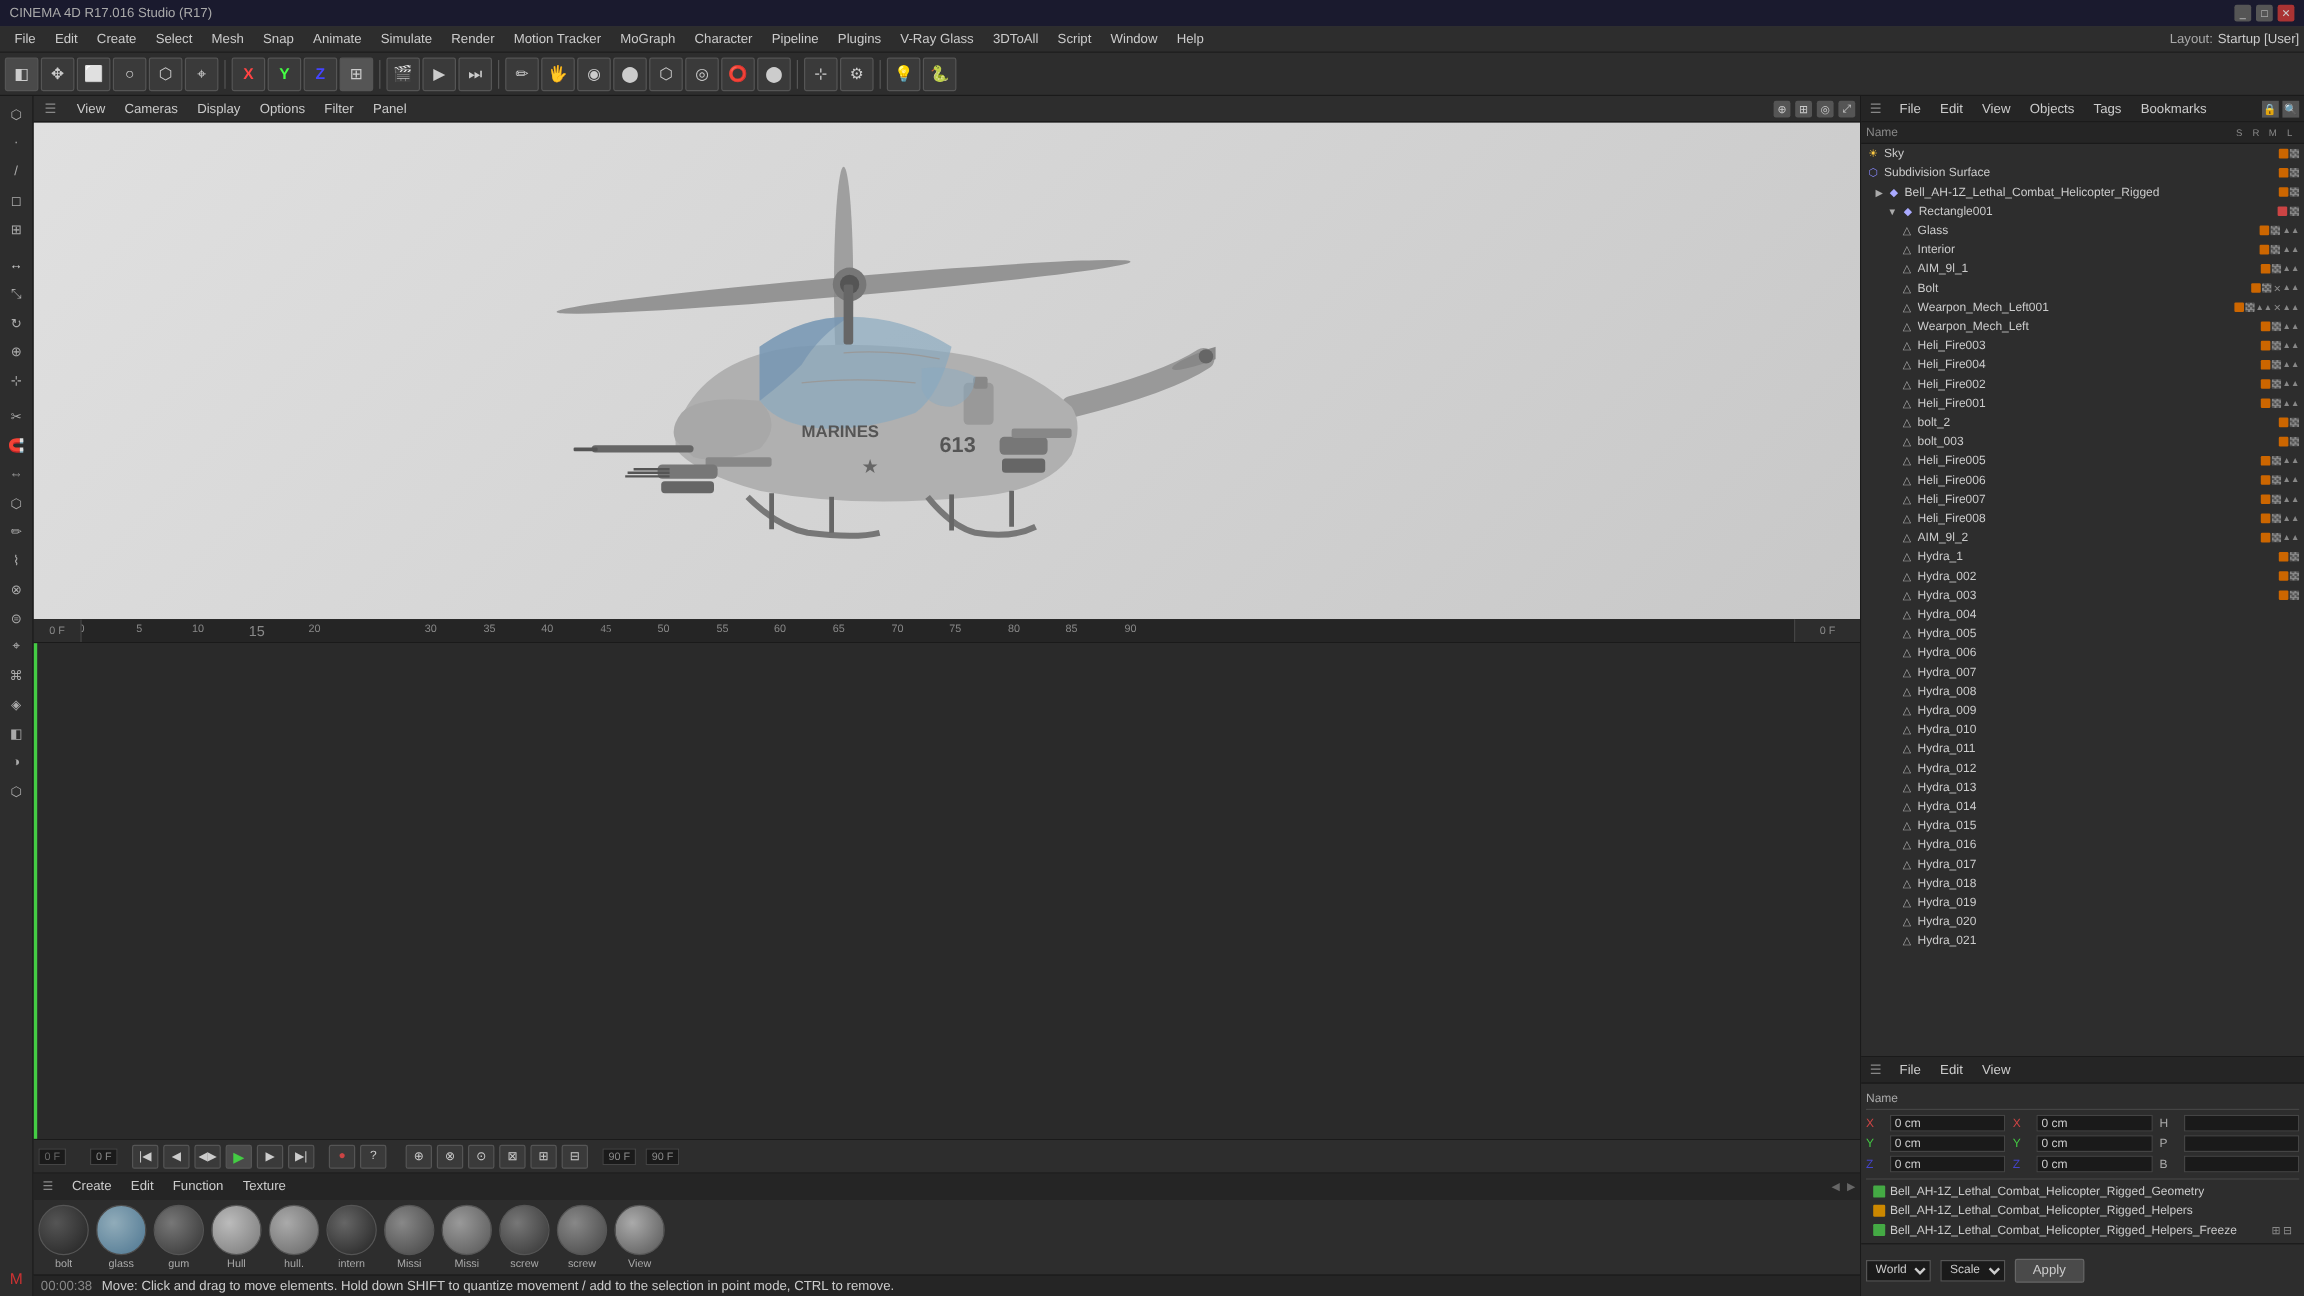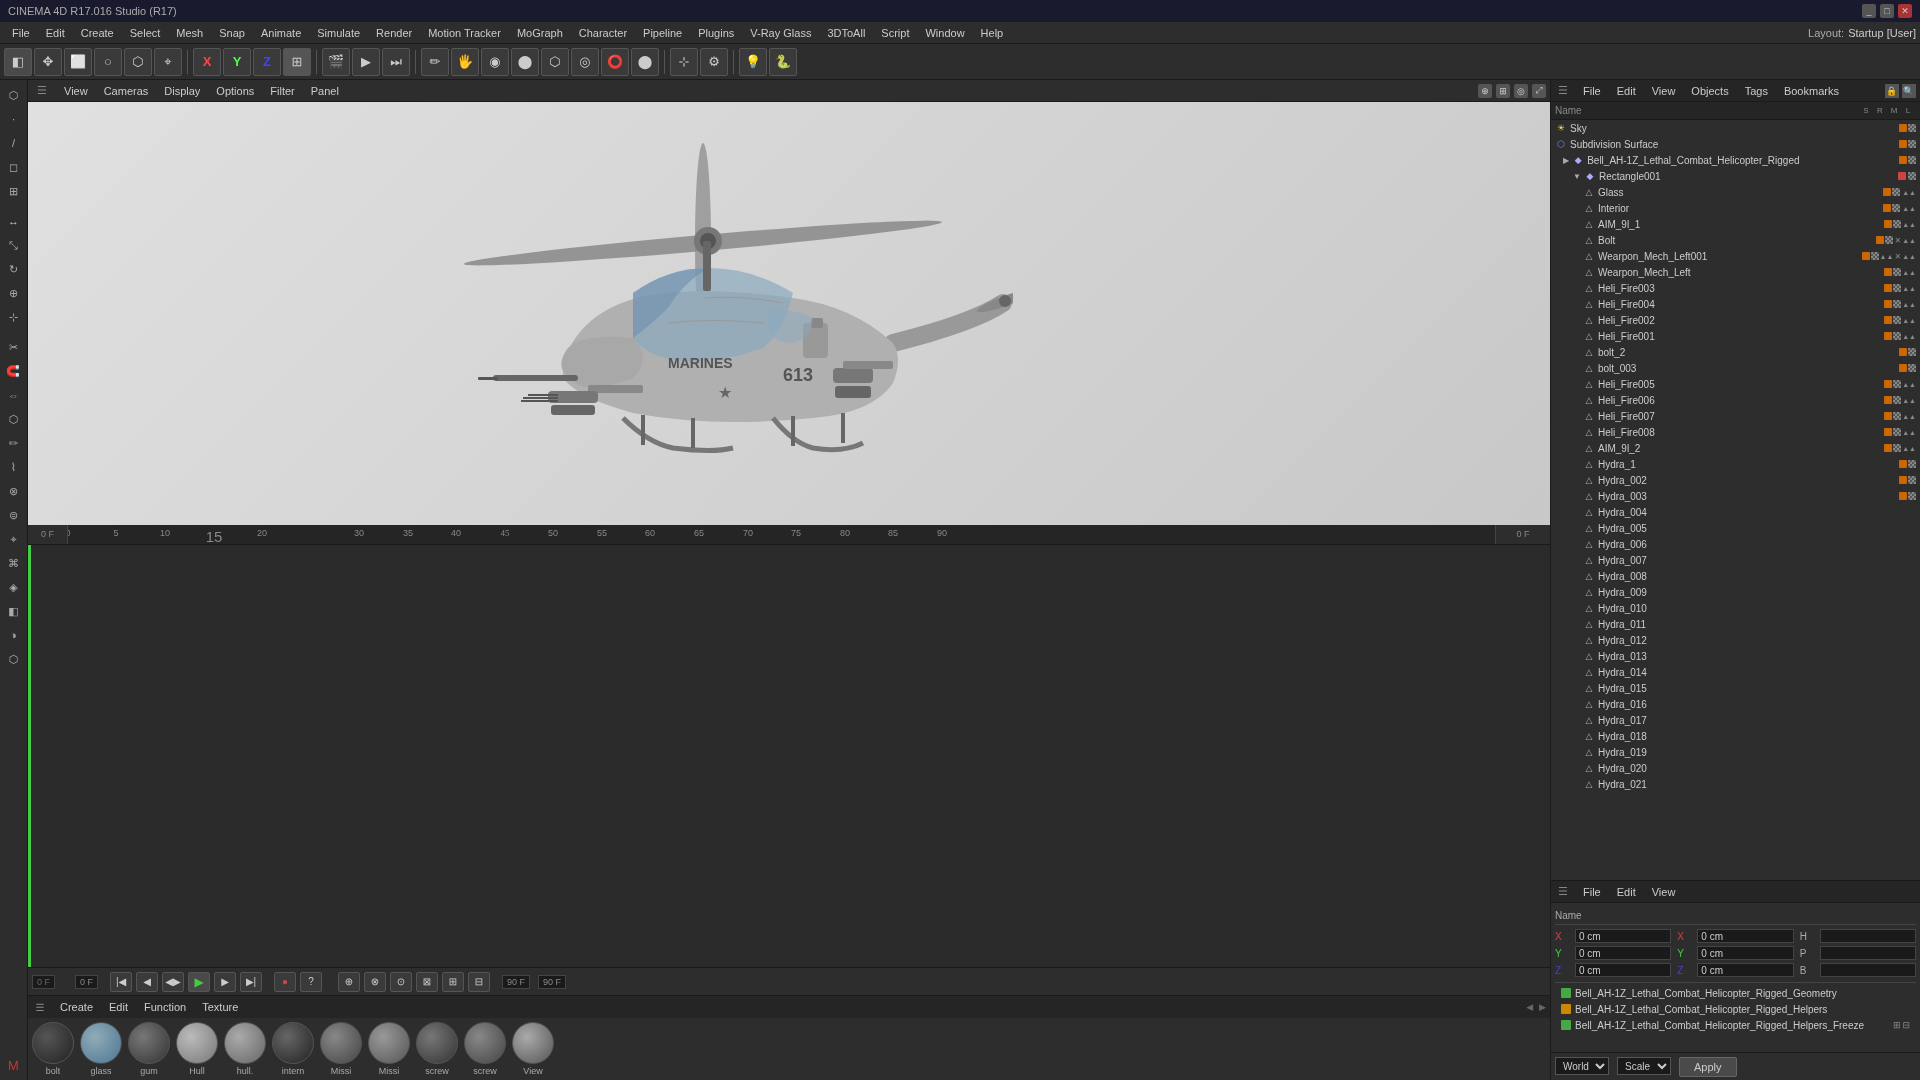--- a/index.html
+++ b/index.html
@@ -290,7 +290,7 @@
           <span class="ruler-number" style="left:0px;top:3px;font-size:9px;color:#888;position:absolute;">0</span>
           <span class="ruler-number" style="left:48px;top:3px;font-size:9px;color:#888;position:absolute;">5</span>
           <span class="ruler-number" style="left:97px;top:3px;font-size:9px;color:#888;position:absolute;">10</span>
-          <span class="ruler-number" style="left:146px;top:3px;font-size:15px;color:#888;position:absolute;">15</span>
+          <span class="ruler-number" style="left:146px;top:3px;font-size:12px;color:#888;position:absolute;">15</span>
           <span class="ruler-number" style="left:194px;top:3px;font-size:9px;color:#888;position:absolute;">20</span>
           <span class="ruler-number" style="left:250px;top:3px;font-size:9px;color:#888;position:absolute;margin-top:42px;">25</span>
           <span class="ruler-number" style="left:291px;top:3px;font-size:9px;color:#888;position:absolute;">30</span>

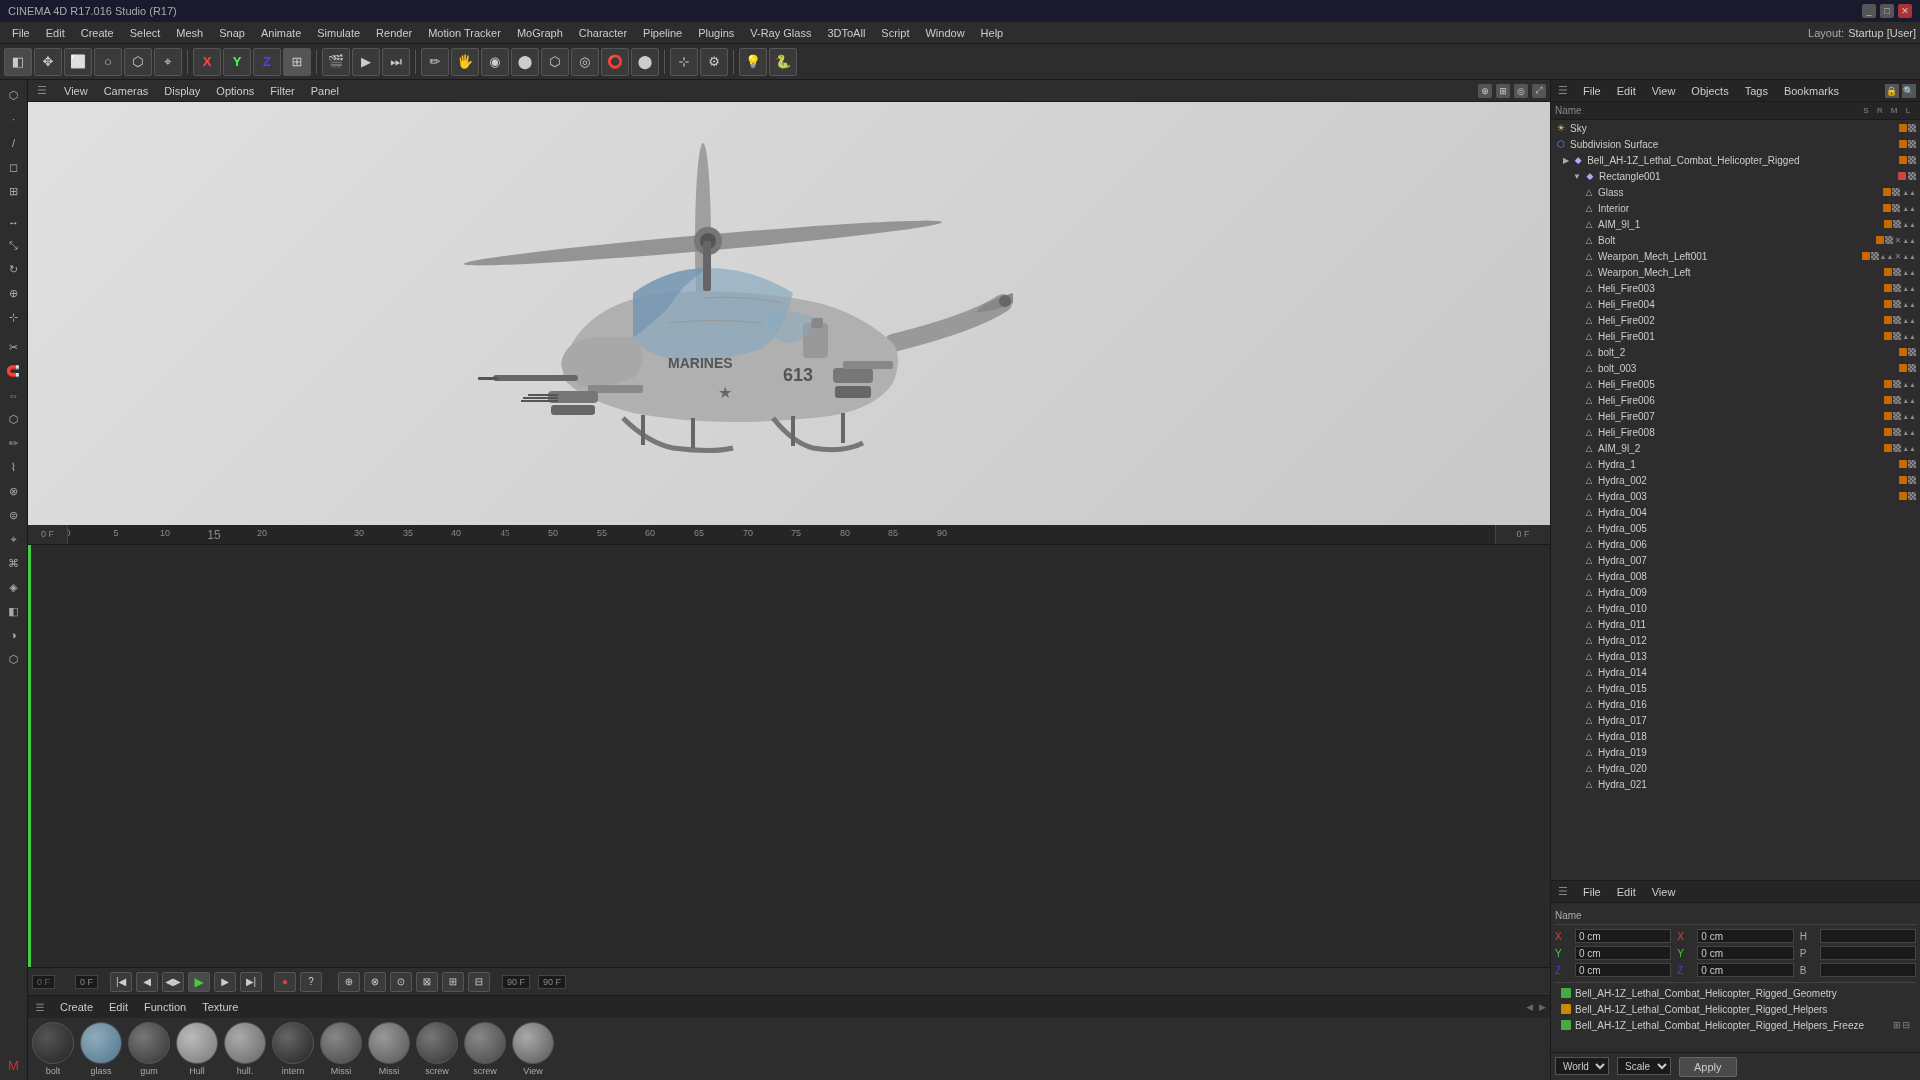--- a/index.html
+++ b/index.html
@@ -79,7 +79,7 @@
     .attrib-separator { width: 6px; }
     #attrib-list-area { flex: 1; overflow-y: auto; padding: 2px; }
     .attrib-list-row { height: 16px; display: flex; align-items: center; font-size: 10px; color: #ccc; padding: 0 4px; }
-    .apply-row { height: 28px; display: flex; align-items: flex-start; padding: 4px; gap: 8px; border-top: 1px solid #1a1a1a; flex-shrink: 0; }
+    .apply-row { height: 44px; display: flex; align-items: center; padding: 4px; gap: 8px; border-top: 1px solid #1a1a1a; flex-shrink: 0; }
     .apply-select { height: 18px; background: #1a1a1a; border: 1px solid #555; color: #ccc; font-size: 10px; padding: 0 3px; }
     .apply-btn { height: 20px; padding: 0 14px; background: #4a4a4a; border: 1px solid #666; color: #ccc; font-size: 11px; cursor: pointer; border-radius: 2px; }
 

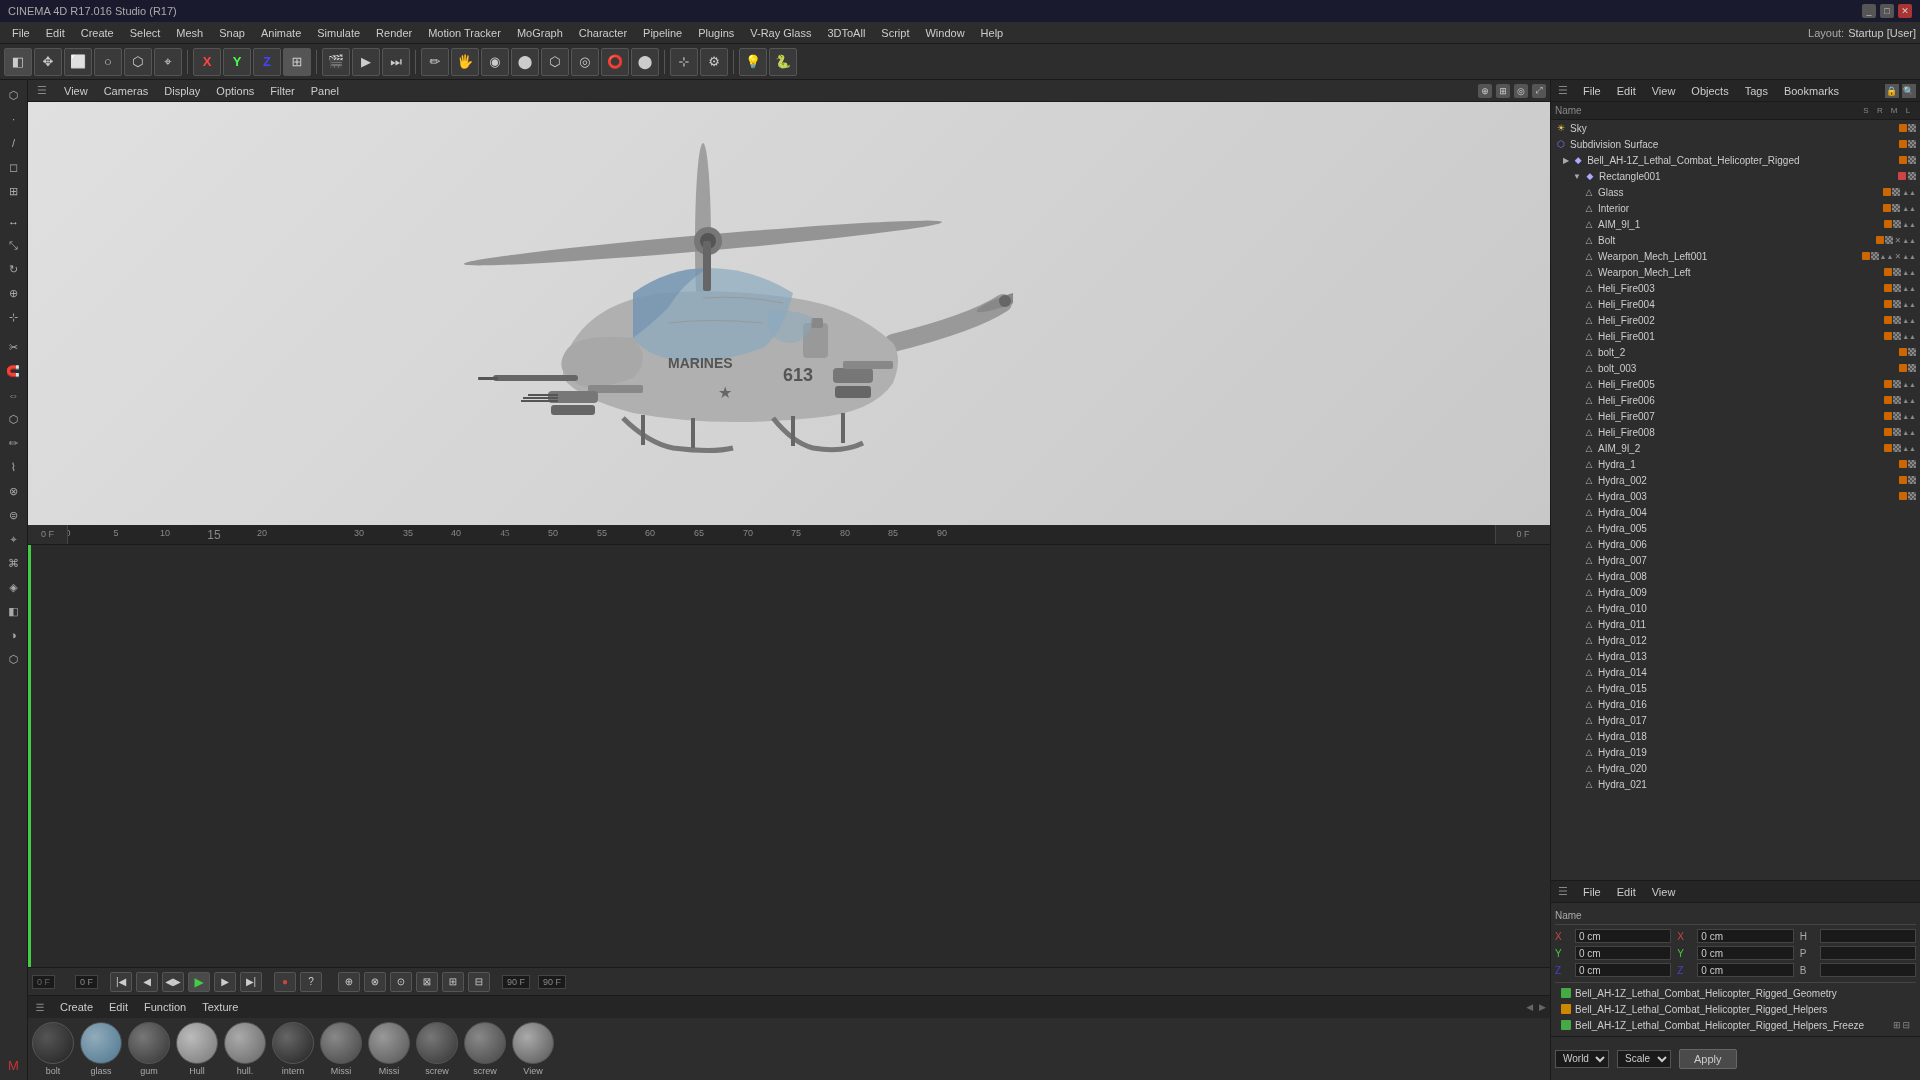--- a/index.html
+++ b/index.html
@@ -406,6 +406,10 @@
       </div>
     </div>
 
+    <div id="status-bar">
+      <span style="margin-right:8px;color:#888;">00:00:38</span>
+      <span>Move: Click and drag to move elements. Hold down SHIFT to quantize movement / add to the selection in point mode, CTRL to remove.</span>
+    </div>
   </div>
 
   <div id="right-panel">

